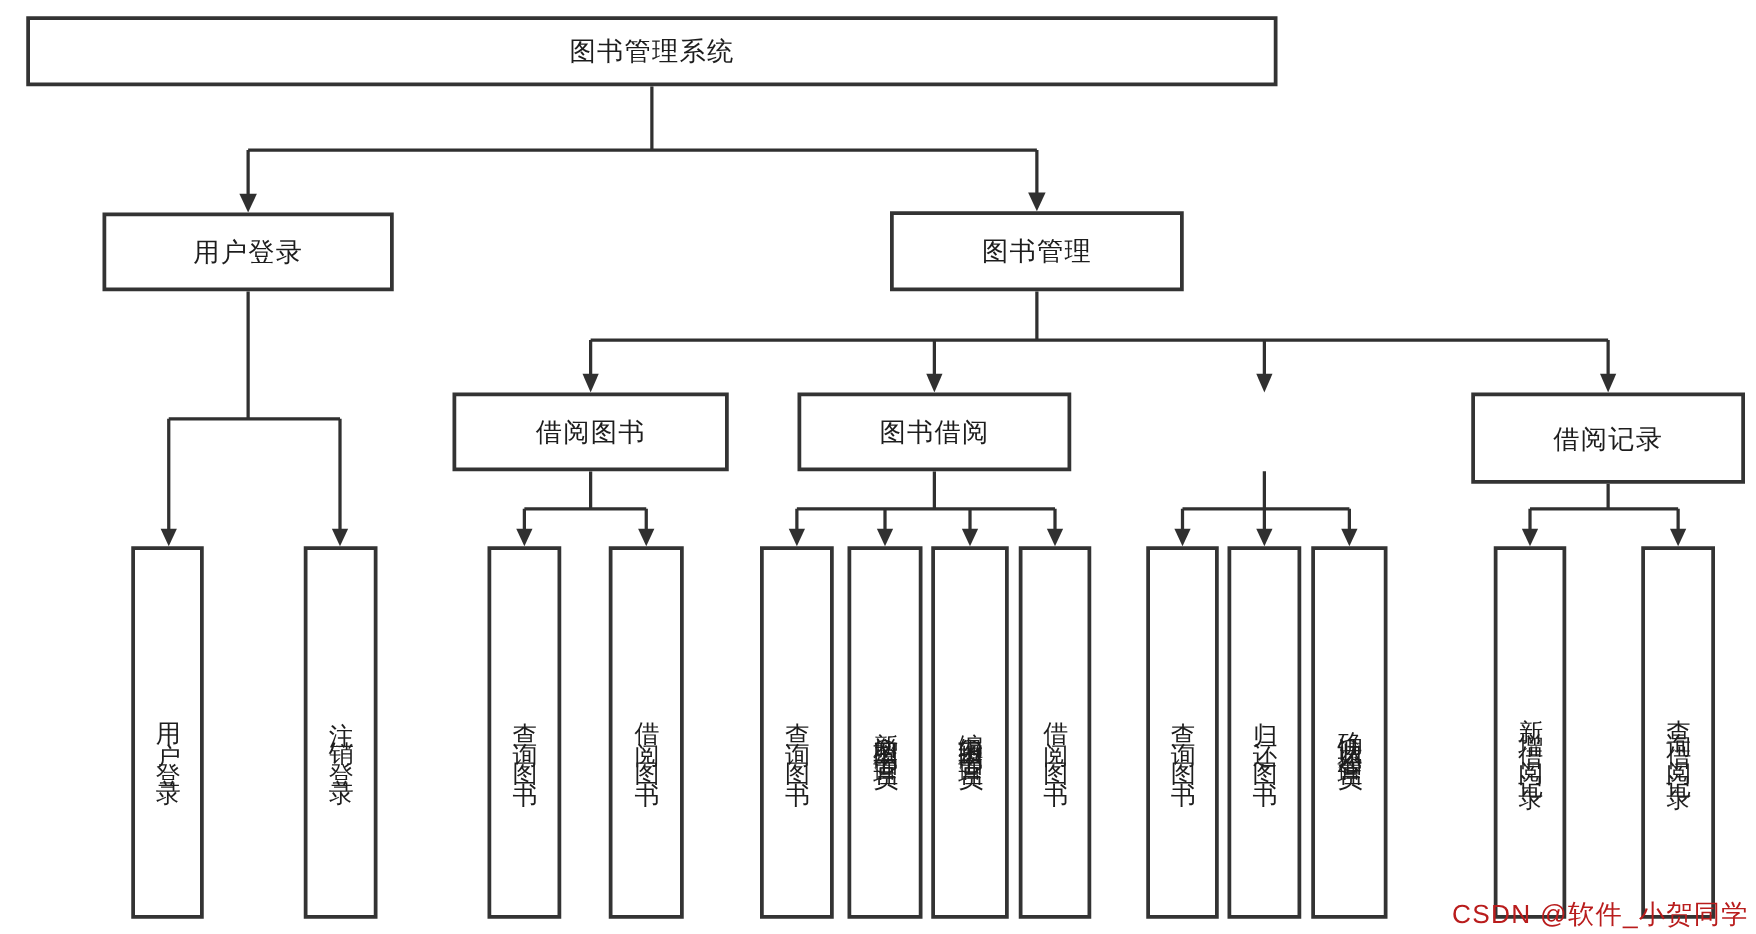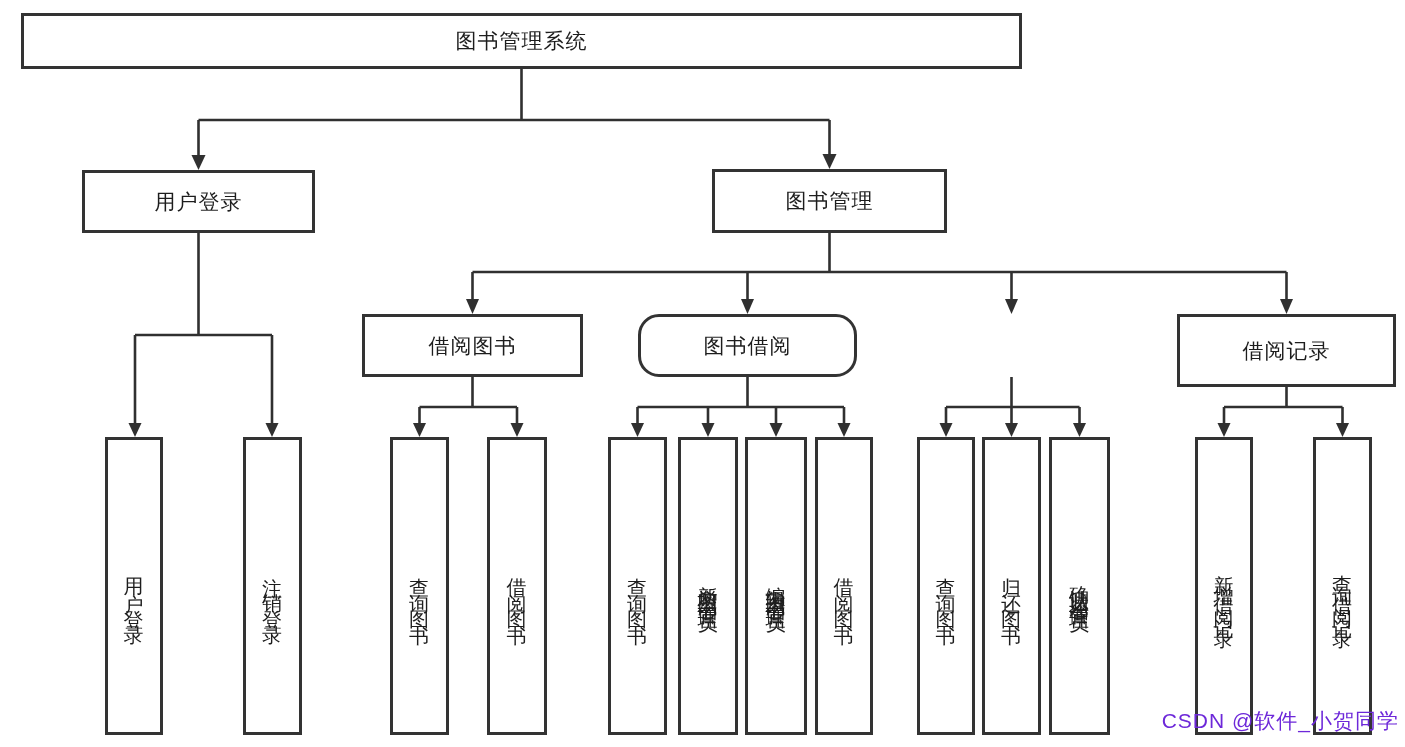--- a/index.html
+++ b/index.html
@@ -108,7 +108,7 @@
   <div class="node hbox" style="left:362px;top:314px;width:221px;height:63px;">
     <span class="label">借阅图书</span>
   </div>
-  <div class="node hbox" style="left:638px;top:314px;width:219px;height:63px;border-radius:21px;">
+  <div class="node hbox" style="left:638px;top:314px;width:219px;height:63px;">
     <span class="label">图书借阅</span>
   </div>
   <div class="node hbox" style="left:1177px;top:314px;width:219px;height:73px;">

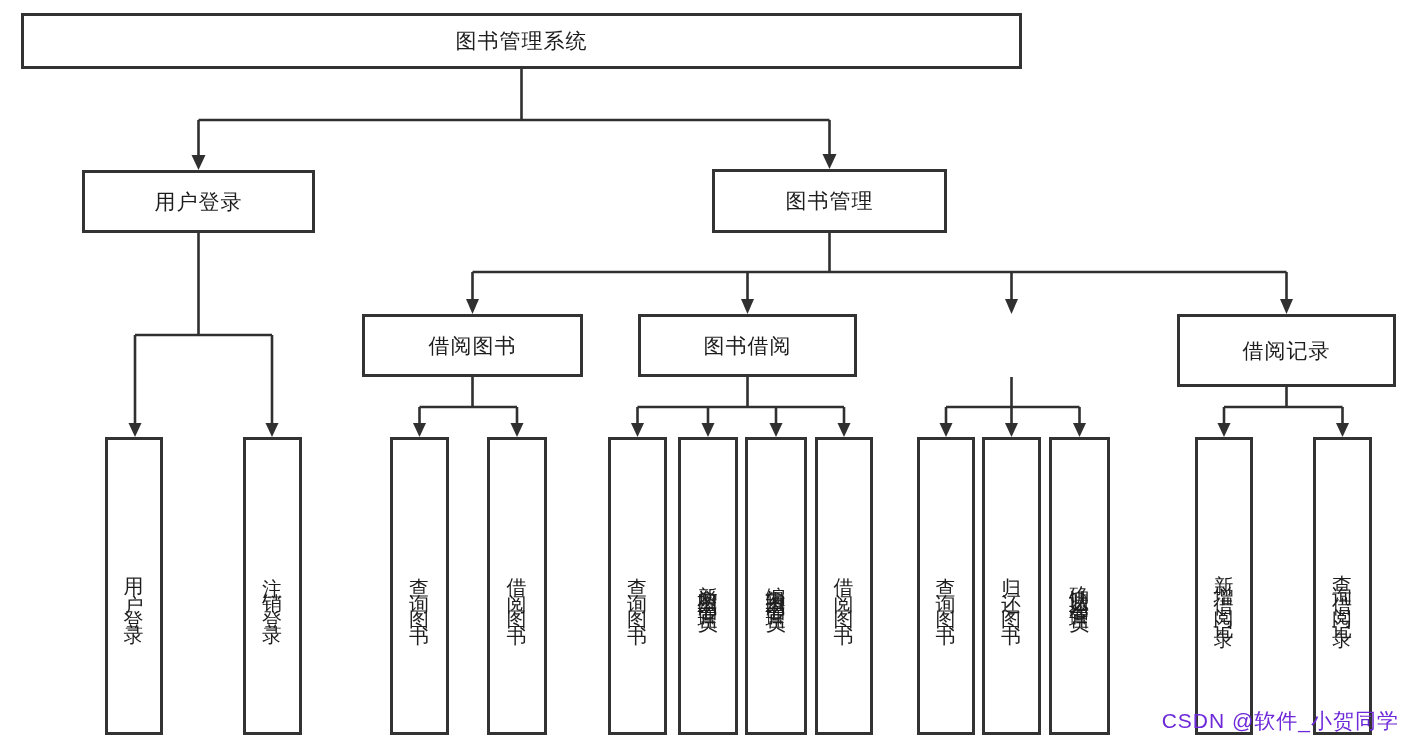--- a/index.html
+++ b/index.html
@@ -41,9 +41,9 @@
   #watermark{
     position:absolute;
     right:6px;
-    bottom:12px;
+    bottom:2px;
     font-size:21px;
-    color:#6d28d9;
+    color:#b91c1c;
     letter-spacing:1px;
     z-index:5;
     white-space:nowrap;

